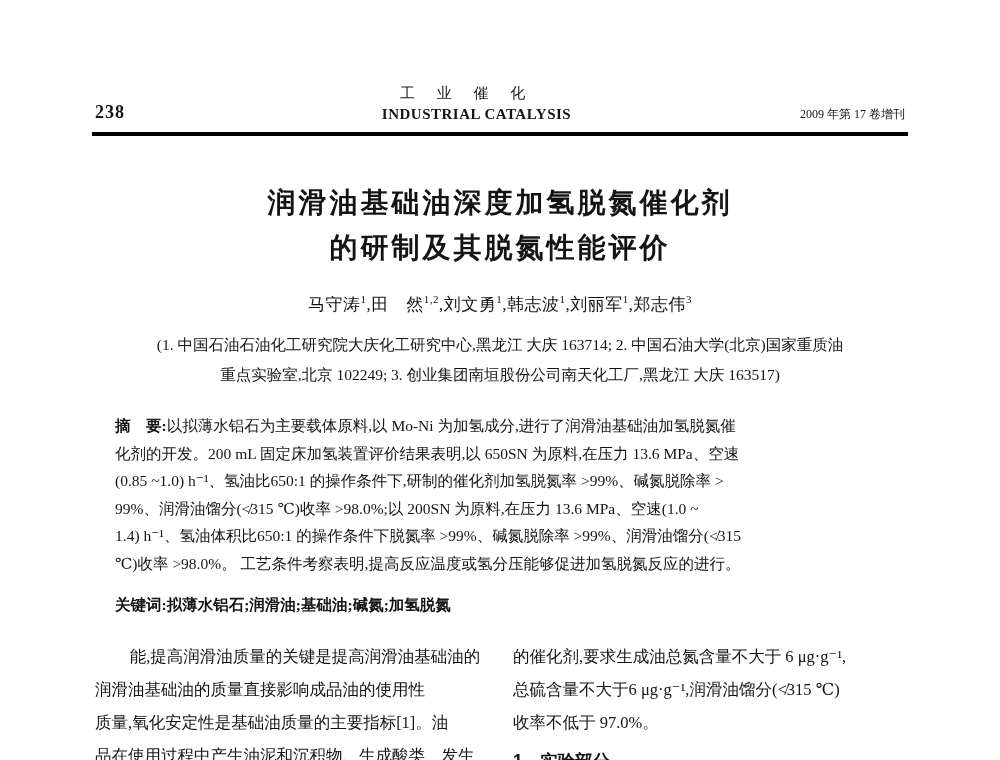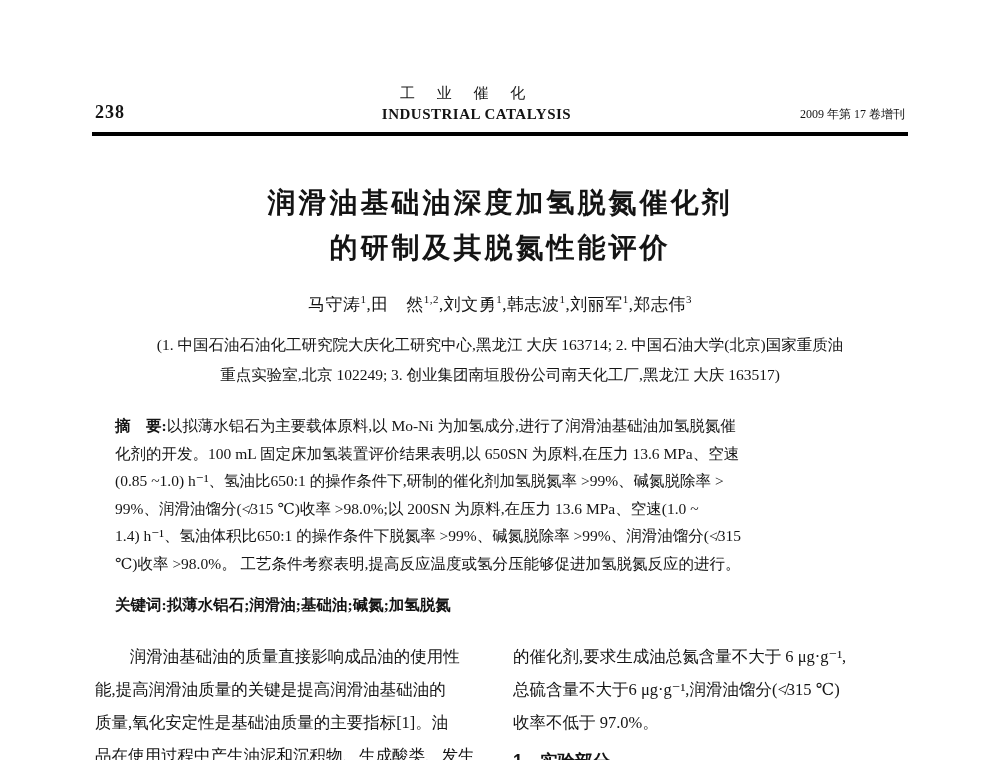--- a/index.html
+++ b/index.html
@@ -93,7 +93,7 @@
         <span class="bold-label">摘　要:</span><span>以拟薄水铝石为主要载体原料,以 Mo-Ni 为加氢成分,进行了润滑油基础油加氢脱氮催</span>
       </div>
       <div>
-          <div class="line">化剂的开发。100 mL 固定床加氢装置评价结果表明,以 650SN 为原料,在压力 13.6 MPa、空速</div>
+          <div class="line">化剂的开发。200 mL 固定床加氢装置评价结果表明,以 650SN 为原料,在压力 13.6 MPa、空速</div>
           <div class="line">(0.85 ~1.0) h⁻¹、氢油比650:1 的操作条件下,研制的催化剂加氢脱氮率 &gt;99%、碱氮脱除率 &gt;</div>
           <div class="line">99%、润滑油馏分(≮315 ℃)收率 &gt;98.0%;以 200SN 为原料,在压力 13.6 MPa、空速(1.0 ~</div>
           <div class="line">1.4) h⁻¹、氢油体积比650:1 的操作条件下脱氮率 &gt;99%、碱氮脱除率 &gt;99%、润滑油馏分(≮315</div>

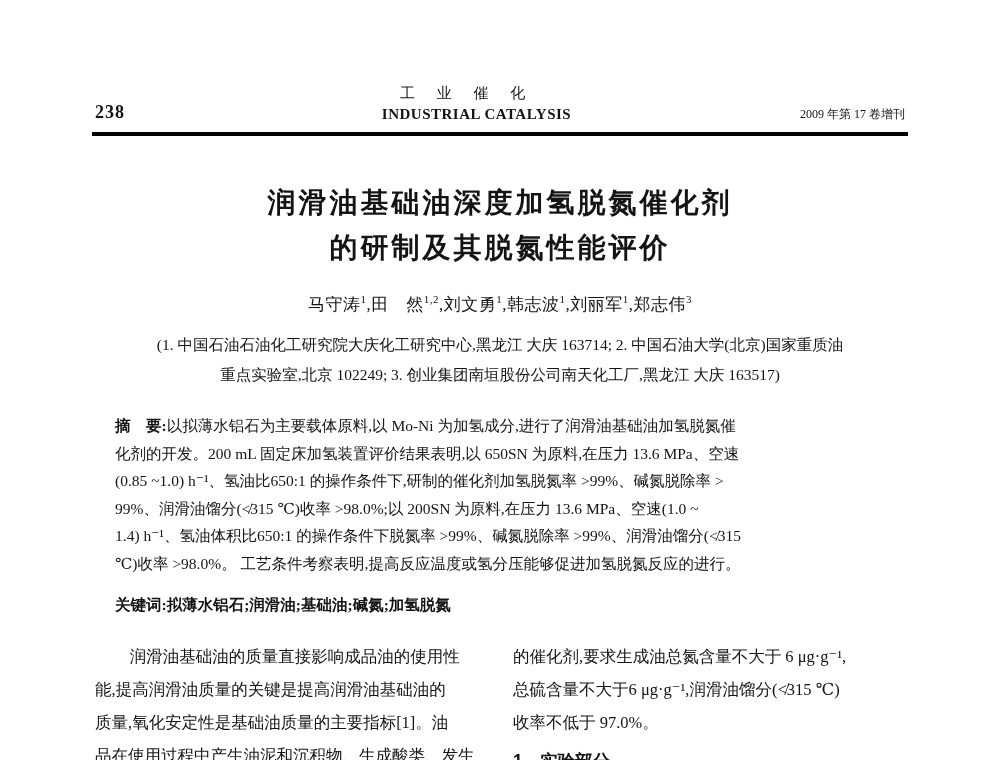--- a/index.html
+++ b/index.html
@@ -107,8 +107,8 @@
 
     <div class="body-columns">
       <div class="col indent-first">
+          <div class="line">能,提高润滑油质量的关键是提高润滑油基础油的</div>
           <div class="line">润滑油基础油的质量直接影响成品油的使用性</div>
-          <div class="line">能,提高润滑油质量的关键是提高润滑油基础油的</div>
           <div class="line">质量,氧化安定性是基础油质量的主要指标[1]。油</div>
           <div class="line">品在使用过程中产生油泥和沉积物、生成酸类、发生</div>
         </div>

